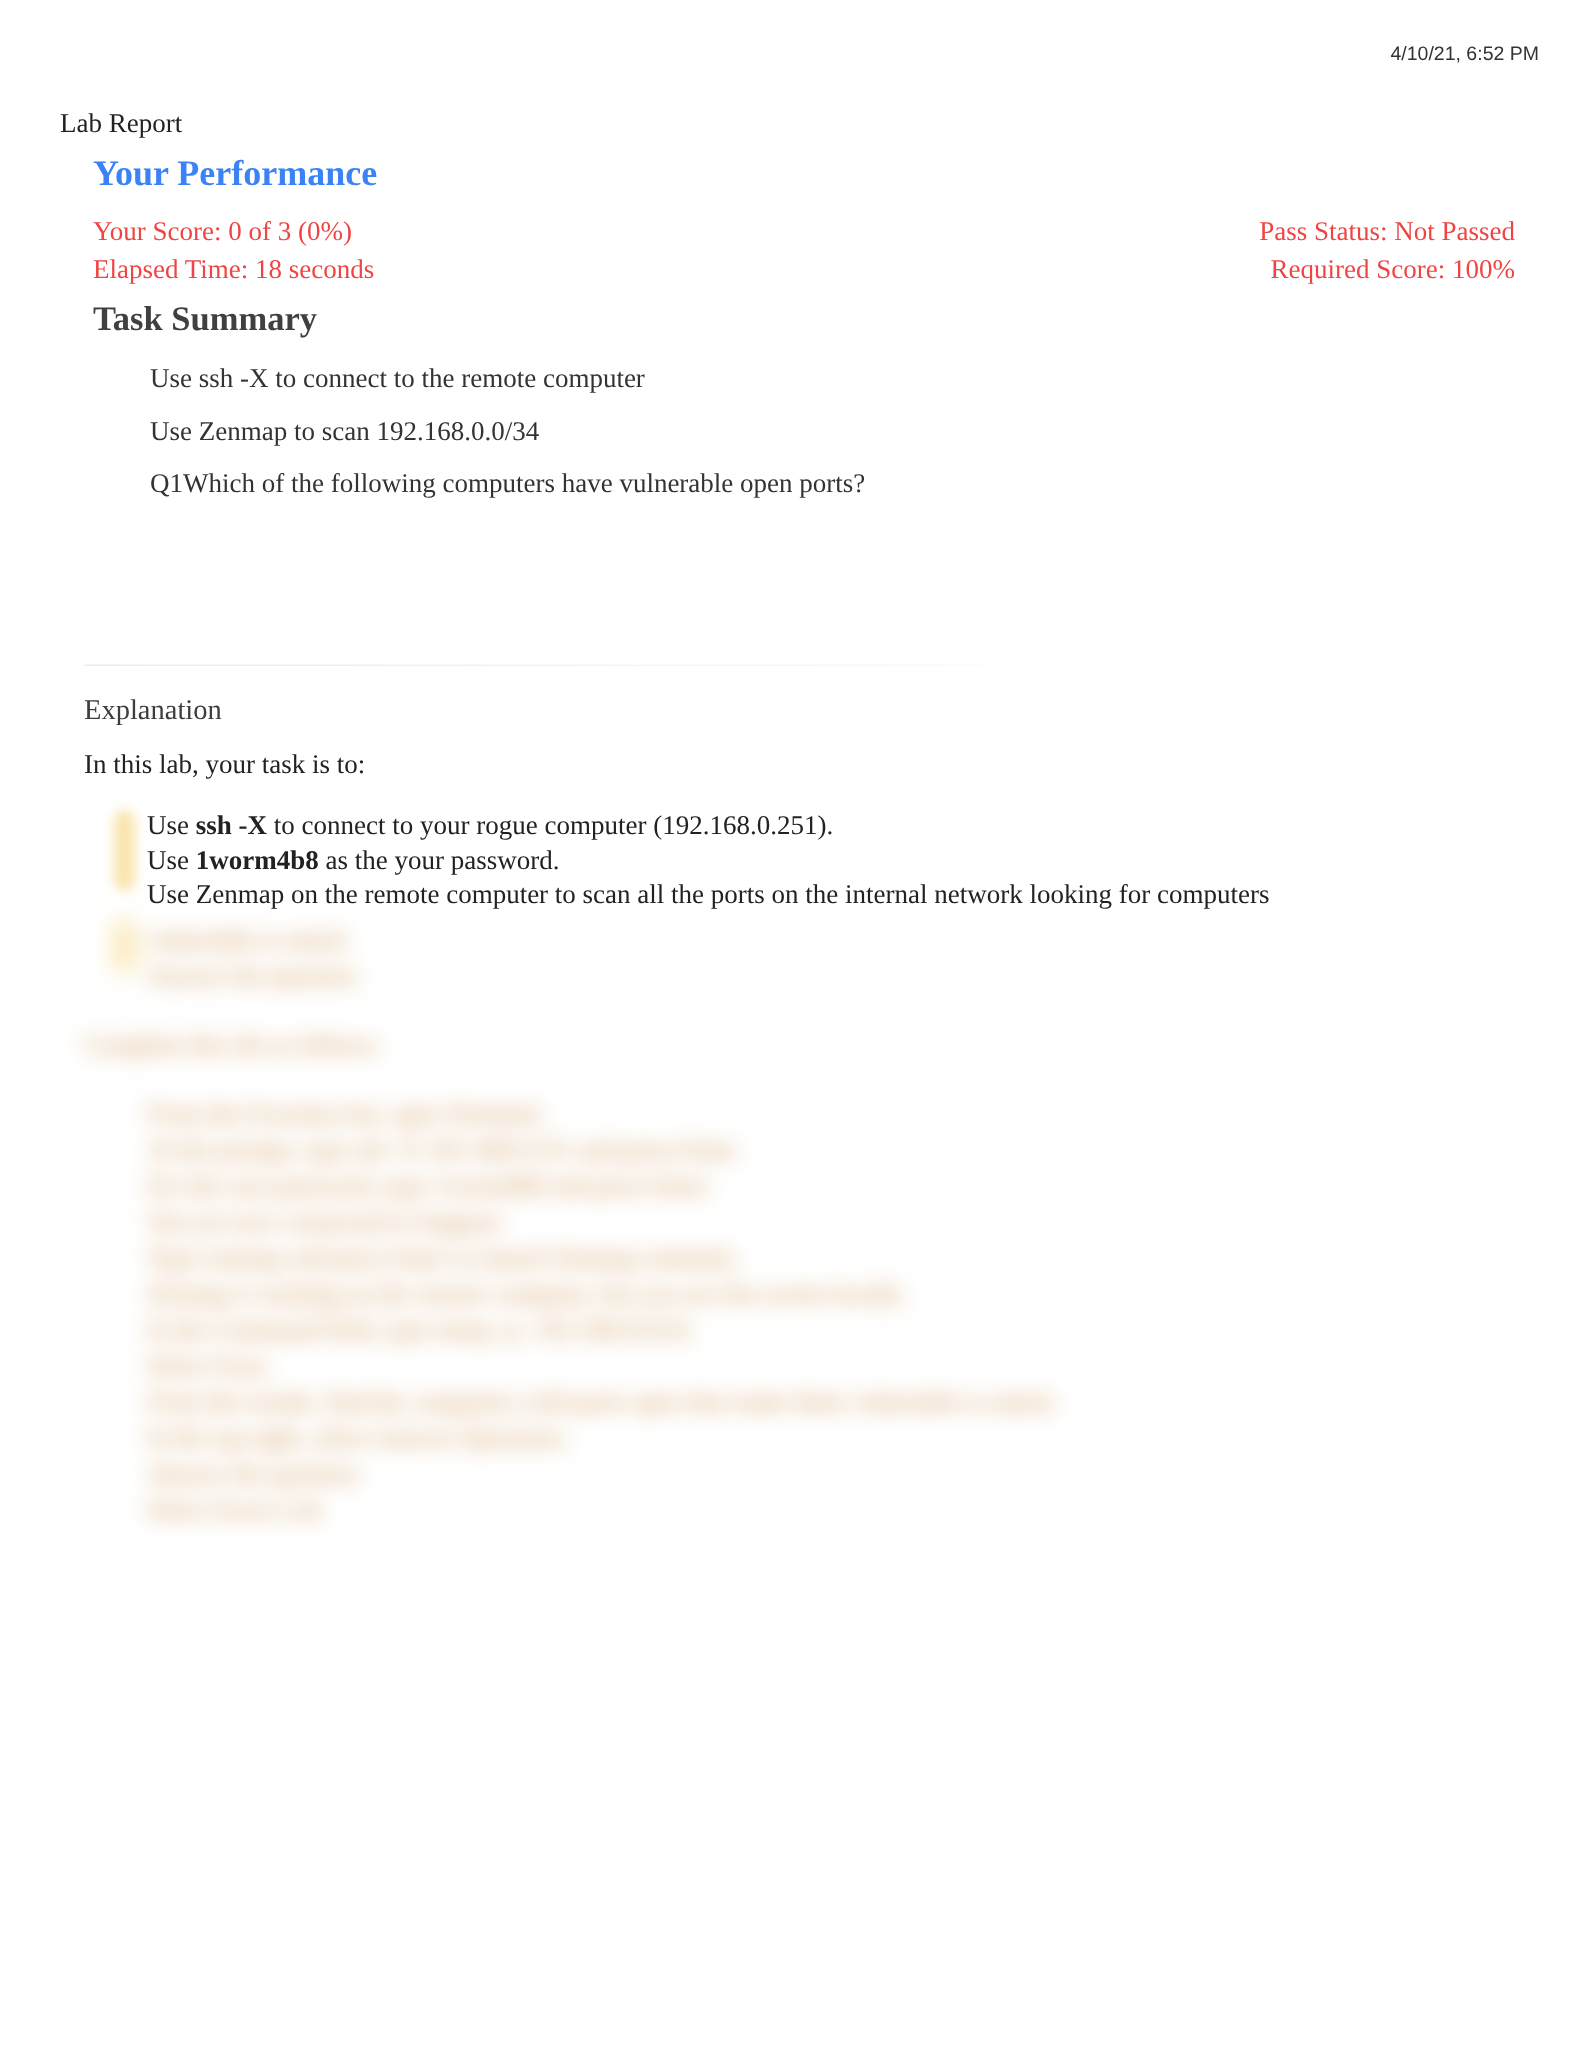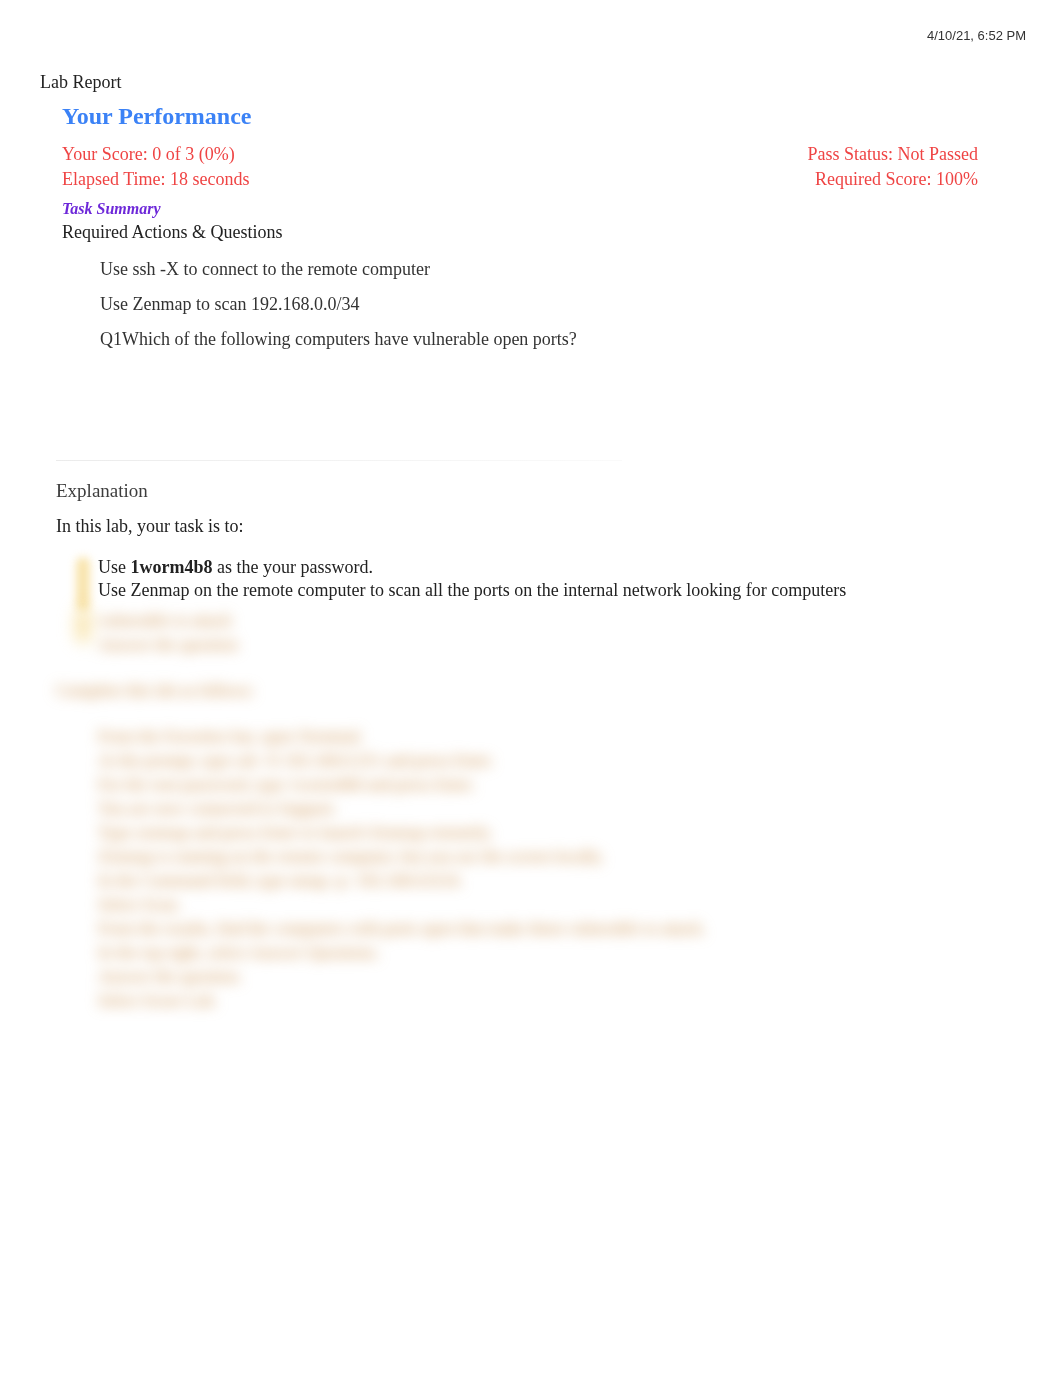--- a/index.html
+++ b/index.html
@@ -22,7 +22,7 @@
     color: #333;
   }
   .page {
-    padding: 72px 84px 0 40px;
+    padding: 72px 52px 0 40px;
   }
   .doc-title {
     font-size: 18px;

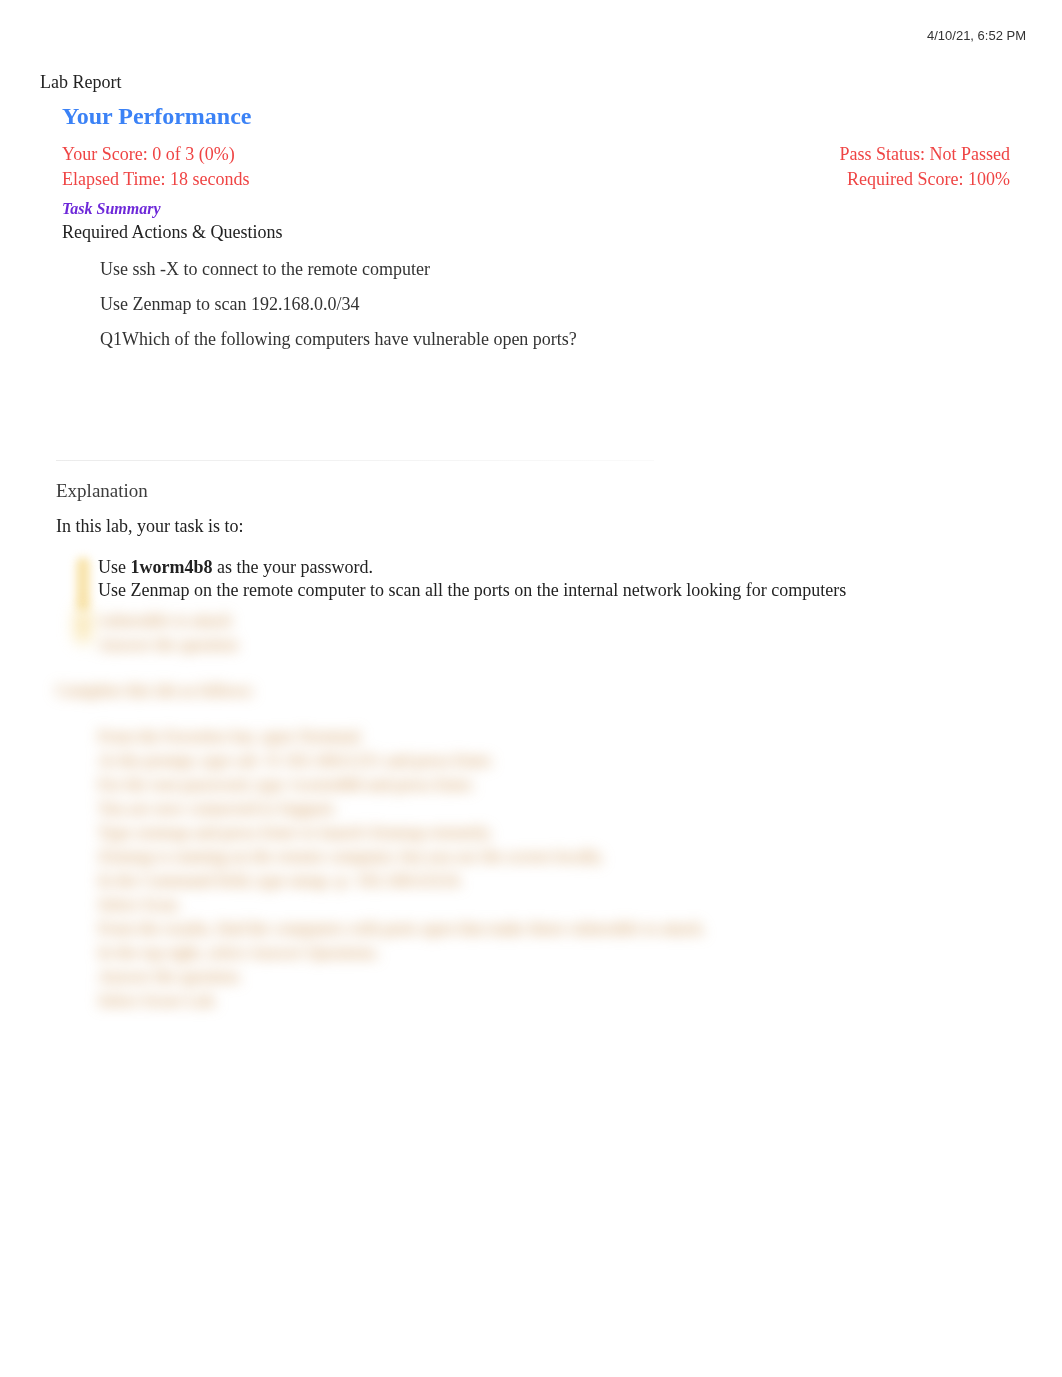--- a/index.html
+++ b/index.html
@@ -55,11 +55,10 @@
     color: #ef4444;
   }
   .task-heading {
-    font-size: 16px;
+    font-size: 23px;
     font-weight: bold;
-    color: #6d28d9;
+    color: #404040;
     margin: 10px 0 4px 22px;
-    font-style: italic;
   }
   .subheading {
     font-size: 18px;

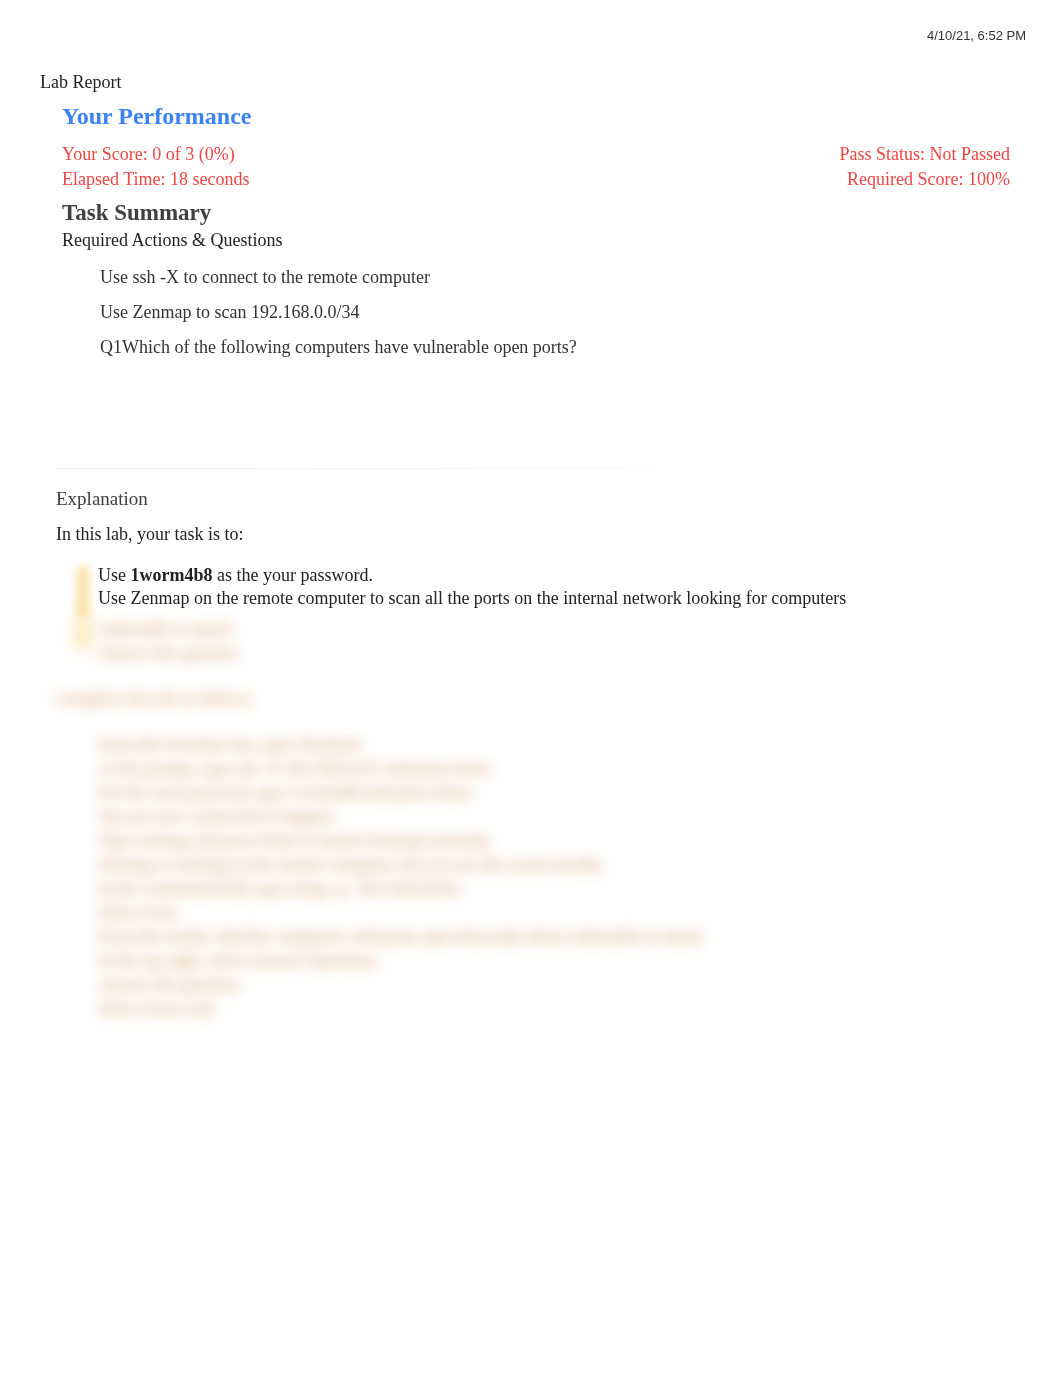--- a/index.html
+++ b/index.html
@@ -149,7 +149,6 @@
   </div>
 
   <div class="task-heading">Task Summary</div>
-  <div class="subheading">Required Actions &amp; Questions</div>
 
   <div class="action-list">
     <div class="action-item">Use ssh -X to connect to the remote computer</div>

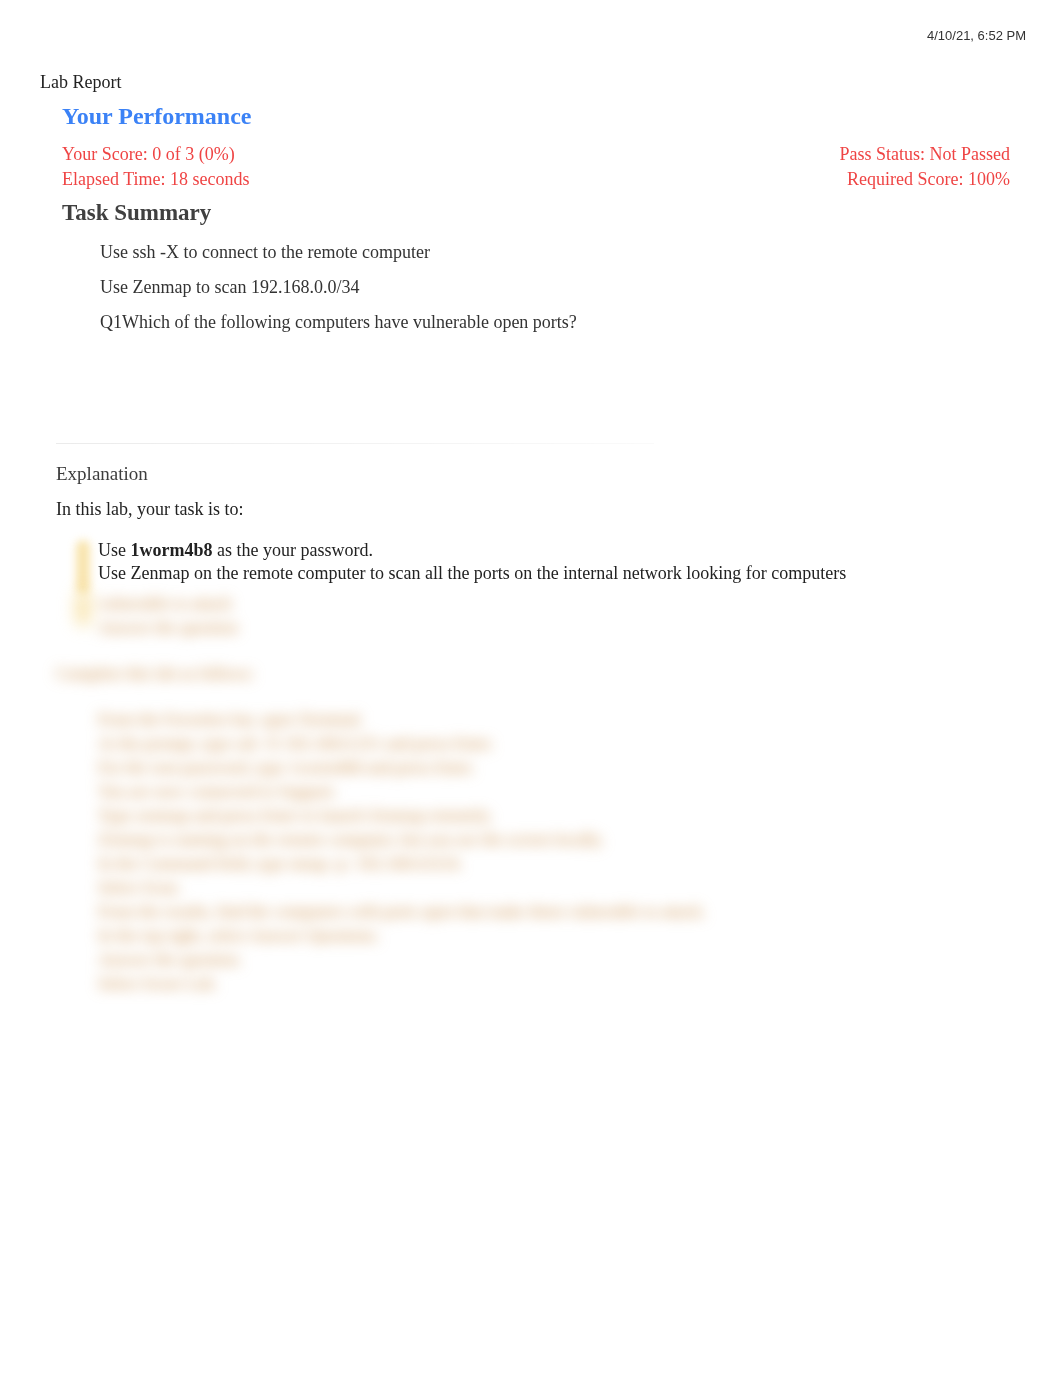--- a/index.html
+++ b/index.html
@@ -163,6 +163,9 @@
     <div class="top-bullets">
       <div class="pill" style="top:0;"></div>
       <div class="explanation-list">
+        <div class="line">
+          <span>Use </span><span class="bold">ssh -X</span><span> to connect to your rogue computer (192.168.0.251).</span>
+        </div>
         <div class="line">
           <span>Use </span><span class="bold">1worm4b8</span><span> as the your password.</span>
         </div>

